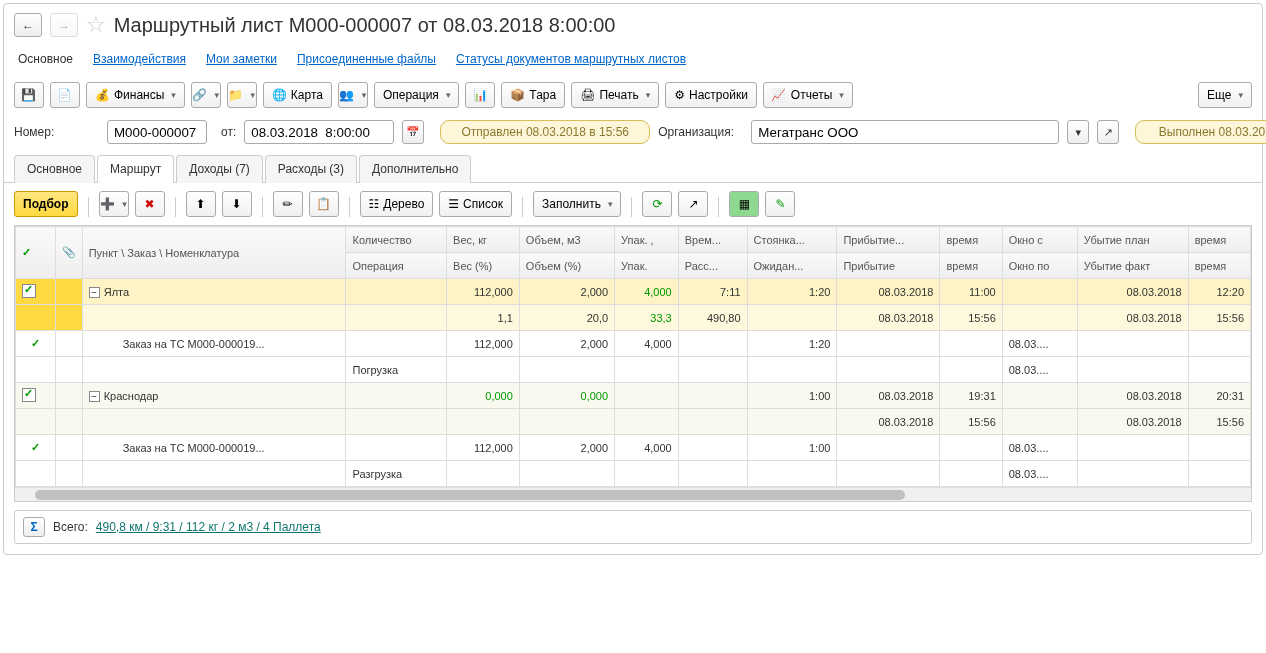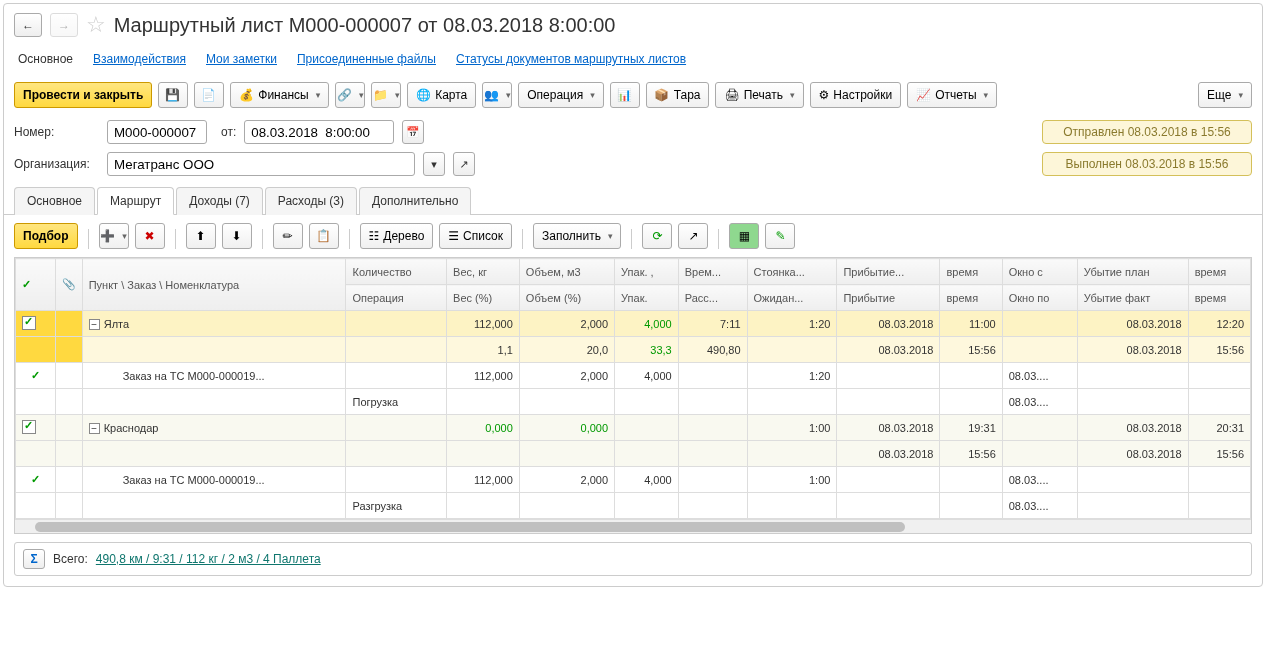--- a/index.html
+++ b/index.html
@@ -71,7 +71,6 @@
 </div>
 
 <div class="toolbar">
- <button class="btn btn-primary">Провести и закрыть</button>
  <button class="btn btn-icon">
         <span>💾</span>
       </button>

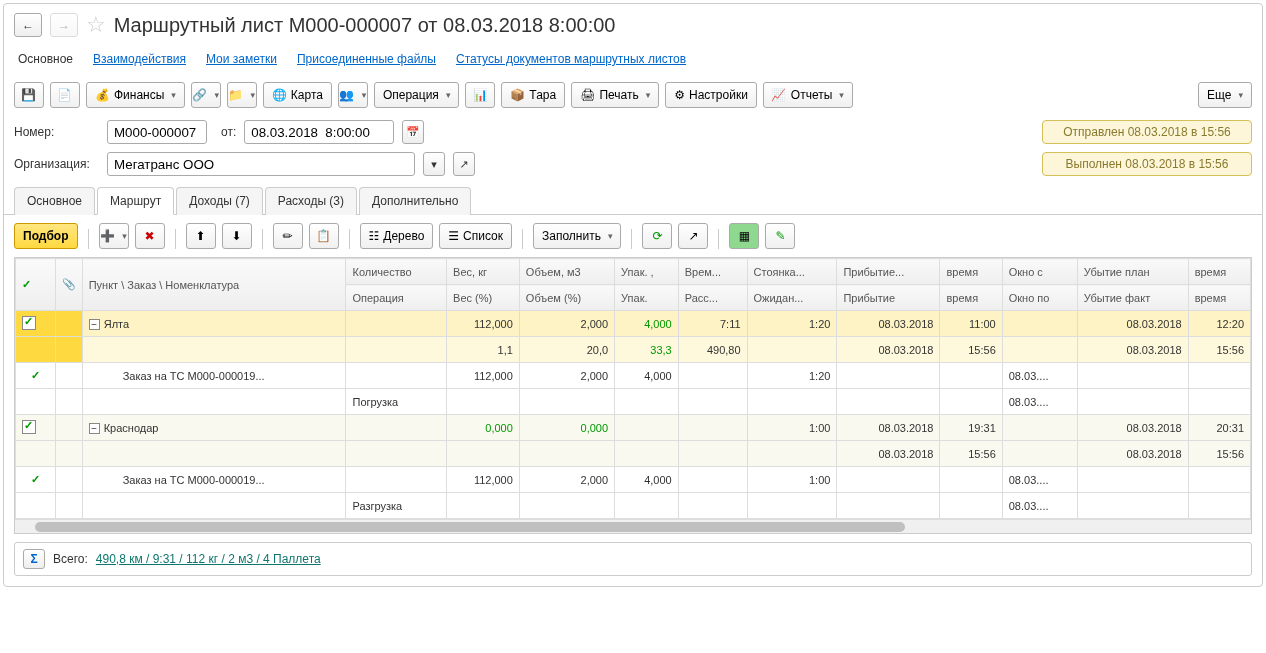--- a/index.html
+++ b/index.html
@@ -19,7 +19,7 @@
 .btn-icon{width:30px;padding:0;justify-content:center}
 .dd::after{content:"▾";font-size:9px;margin-left:3px;color:#666}
 .spacer{flex:1}
-.fields{padding:6px 10px;display:flex;flex-direction:column;gap:8px}
+.fields{padding:6px 10px;display:flex;flex-direction:row;gap:8px}
 .frow{display:flex;align-items:center;gap:8px}
 .flabel{width:85px}
 .finput{height:24px;border:1px solid #aaa;border-radius:3px;padding:0 6px;background:#fff}

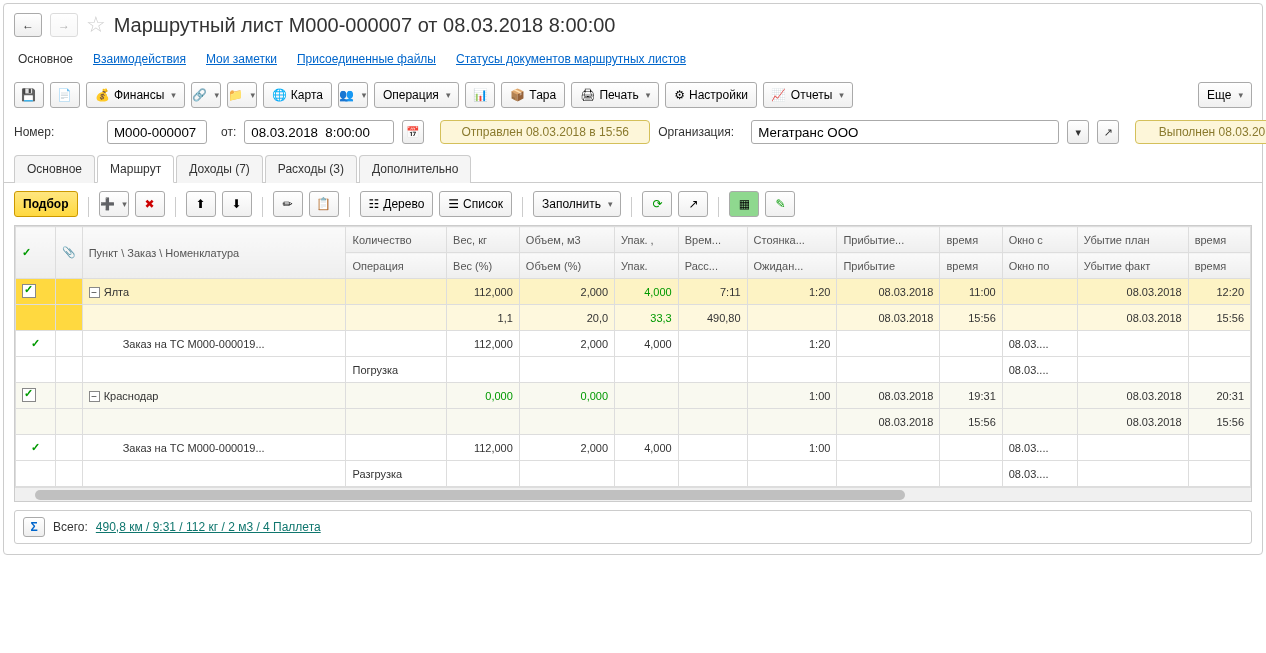--- a/index.html
+++ b/index.html
@@ -24,7 +24,7 @@
 .flabel{width:85px}
 .finput{height:24px;border:1px solid #aaa;border-radius:3px;padding:0 6px;background:#fff}
 .fbtn{width:22px;height:24px;border:1px solid #aaa;border-radius:3px;background:linear-gradient(#fff,#eee);display:flex;align-items:center;justify-content:center;cursor:pointer;font-size:11px}
-.status{border:1px solid #d4c05a;background:#fdf6d9;border-radius:4px;padding:4px 12px;width:210px;text-align:center;color:#8a7a2e}
+.status{border:1px solid #d4c05a;background:#fdf6d9;border-radius:9px;padding:4px 12px;width:210px;text-align:center;color:#8a7a2e}
 .tabs{display:flex;padding:0 10px;border-bottom:1px solid #ccc;margin-top:4px}
 .tab{padding:6px 12px;border:1px solid #ccc;border-bottom:none;border-radius:4px 4px 0 0;background:#f5f5f5;cursor:pointer;margin-right:2px;position:relative;top:1px}
 .tab.active{background:#fff;border-bottom:1px solid #fff}

